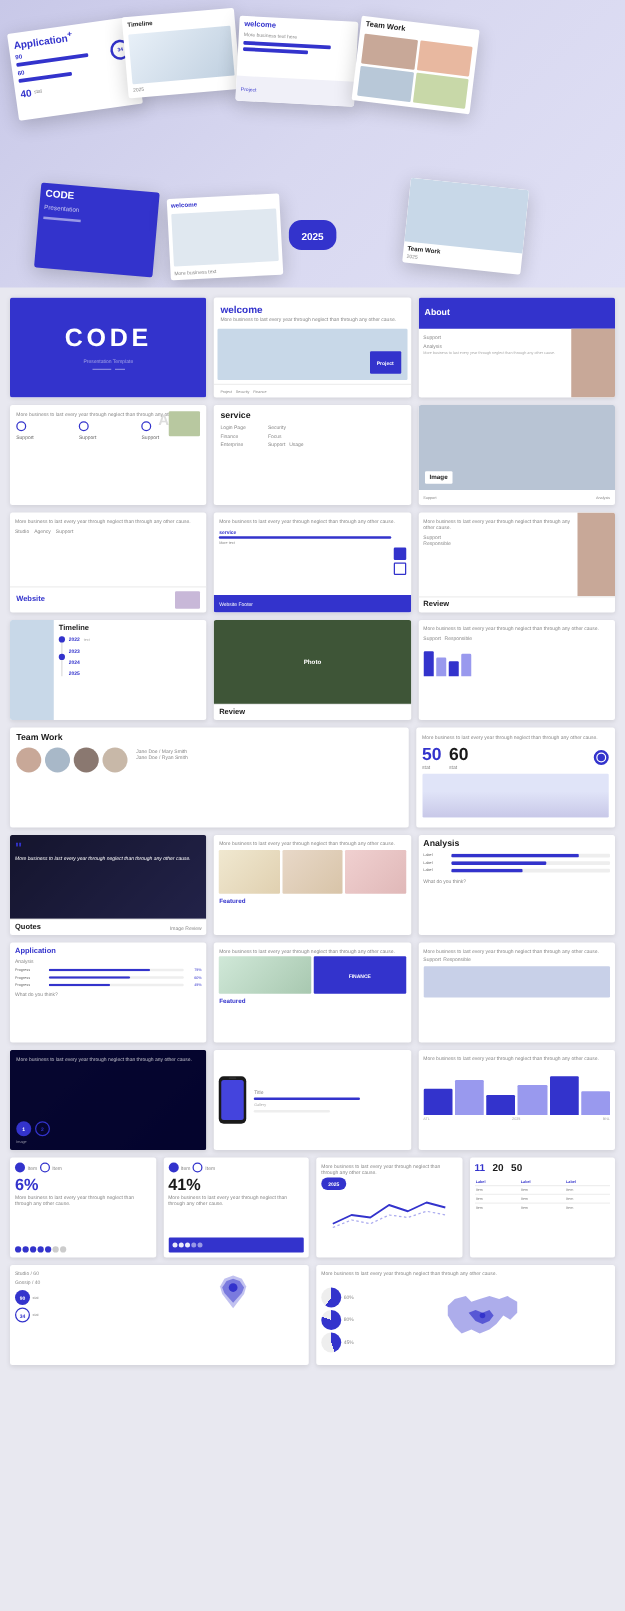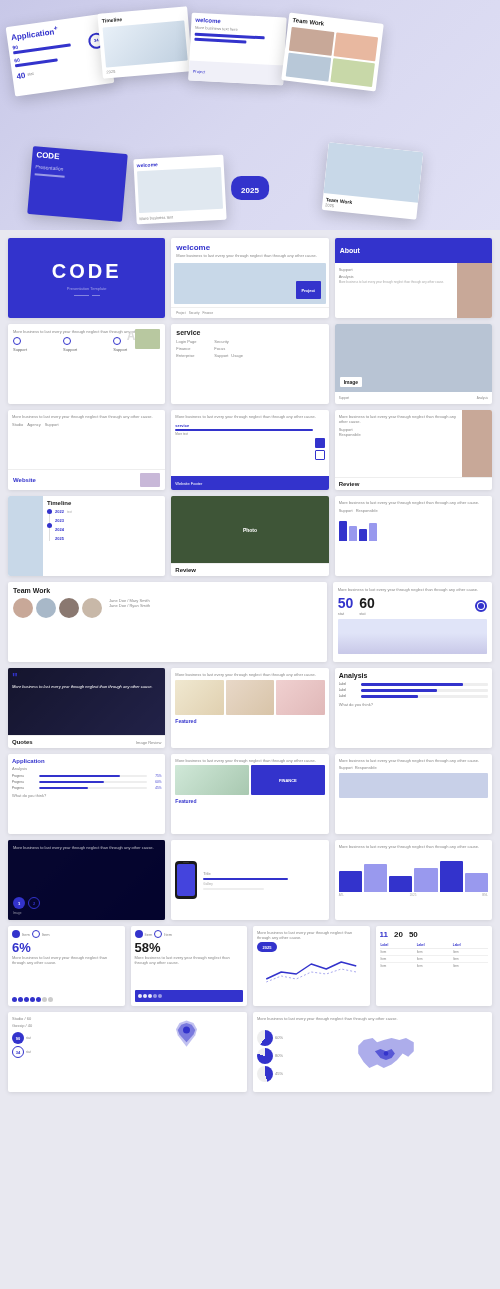--- a/index.html
+++ b/index.html
@@ -710,7 +710,7 @@
           <div style="width:8px;height:8px;border:1.5px solid #3333cc;border-radius:50%;"></div>
           <div style="font-size:4px;color:#888;">Item</div>
         </div>
-        <div style="font-size:13px;font-weight:700;color:#1a1a1a;">58%</div>
+        <div style="font-size:13px;font-weight:700;color:#1a1a1a;">41%</div>
         <div style="font-size:4px;color:#888;margin-bottom:2px;">More business to last every year through neglect than through any other cause.</div>
         <div style="height:12px;background:#3333cc;border-radius:1px;margin-top:auto;display:flex;align-items:center;padding:0 3px;">
           <div style="display:flex;gap:1px;">

